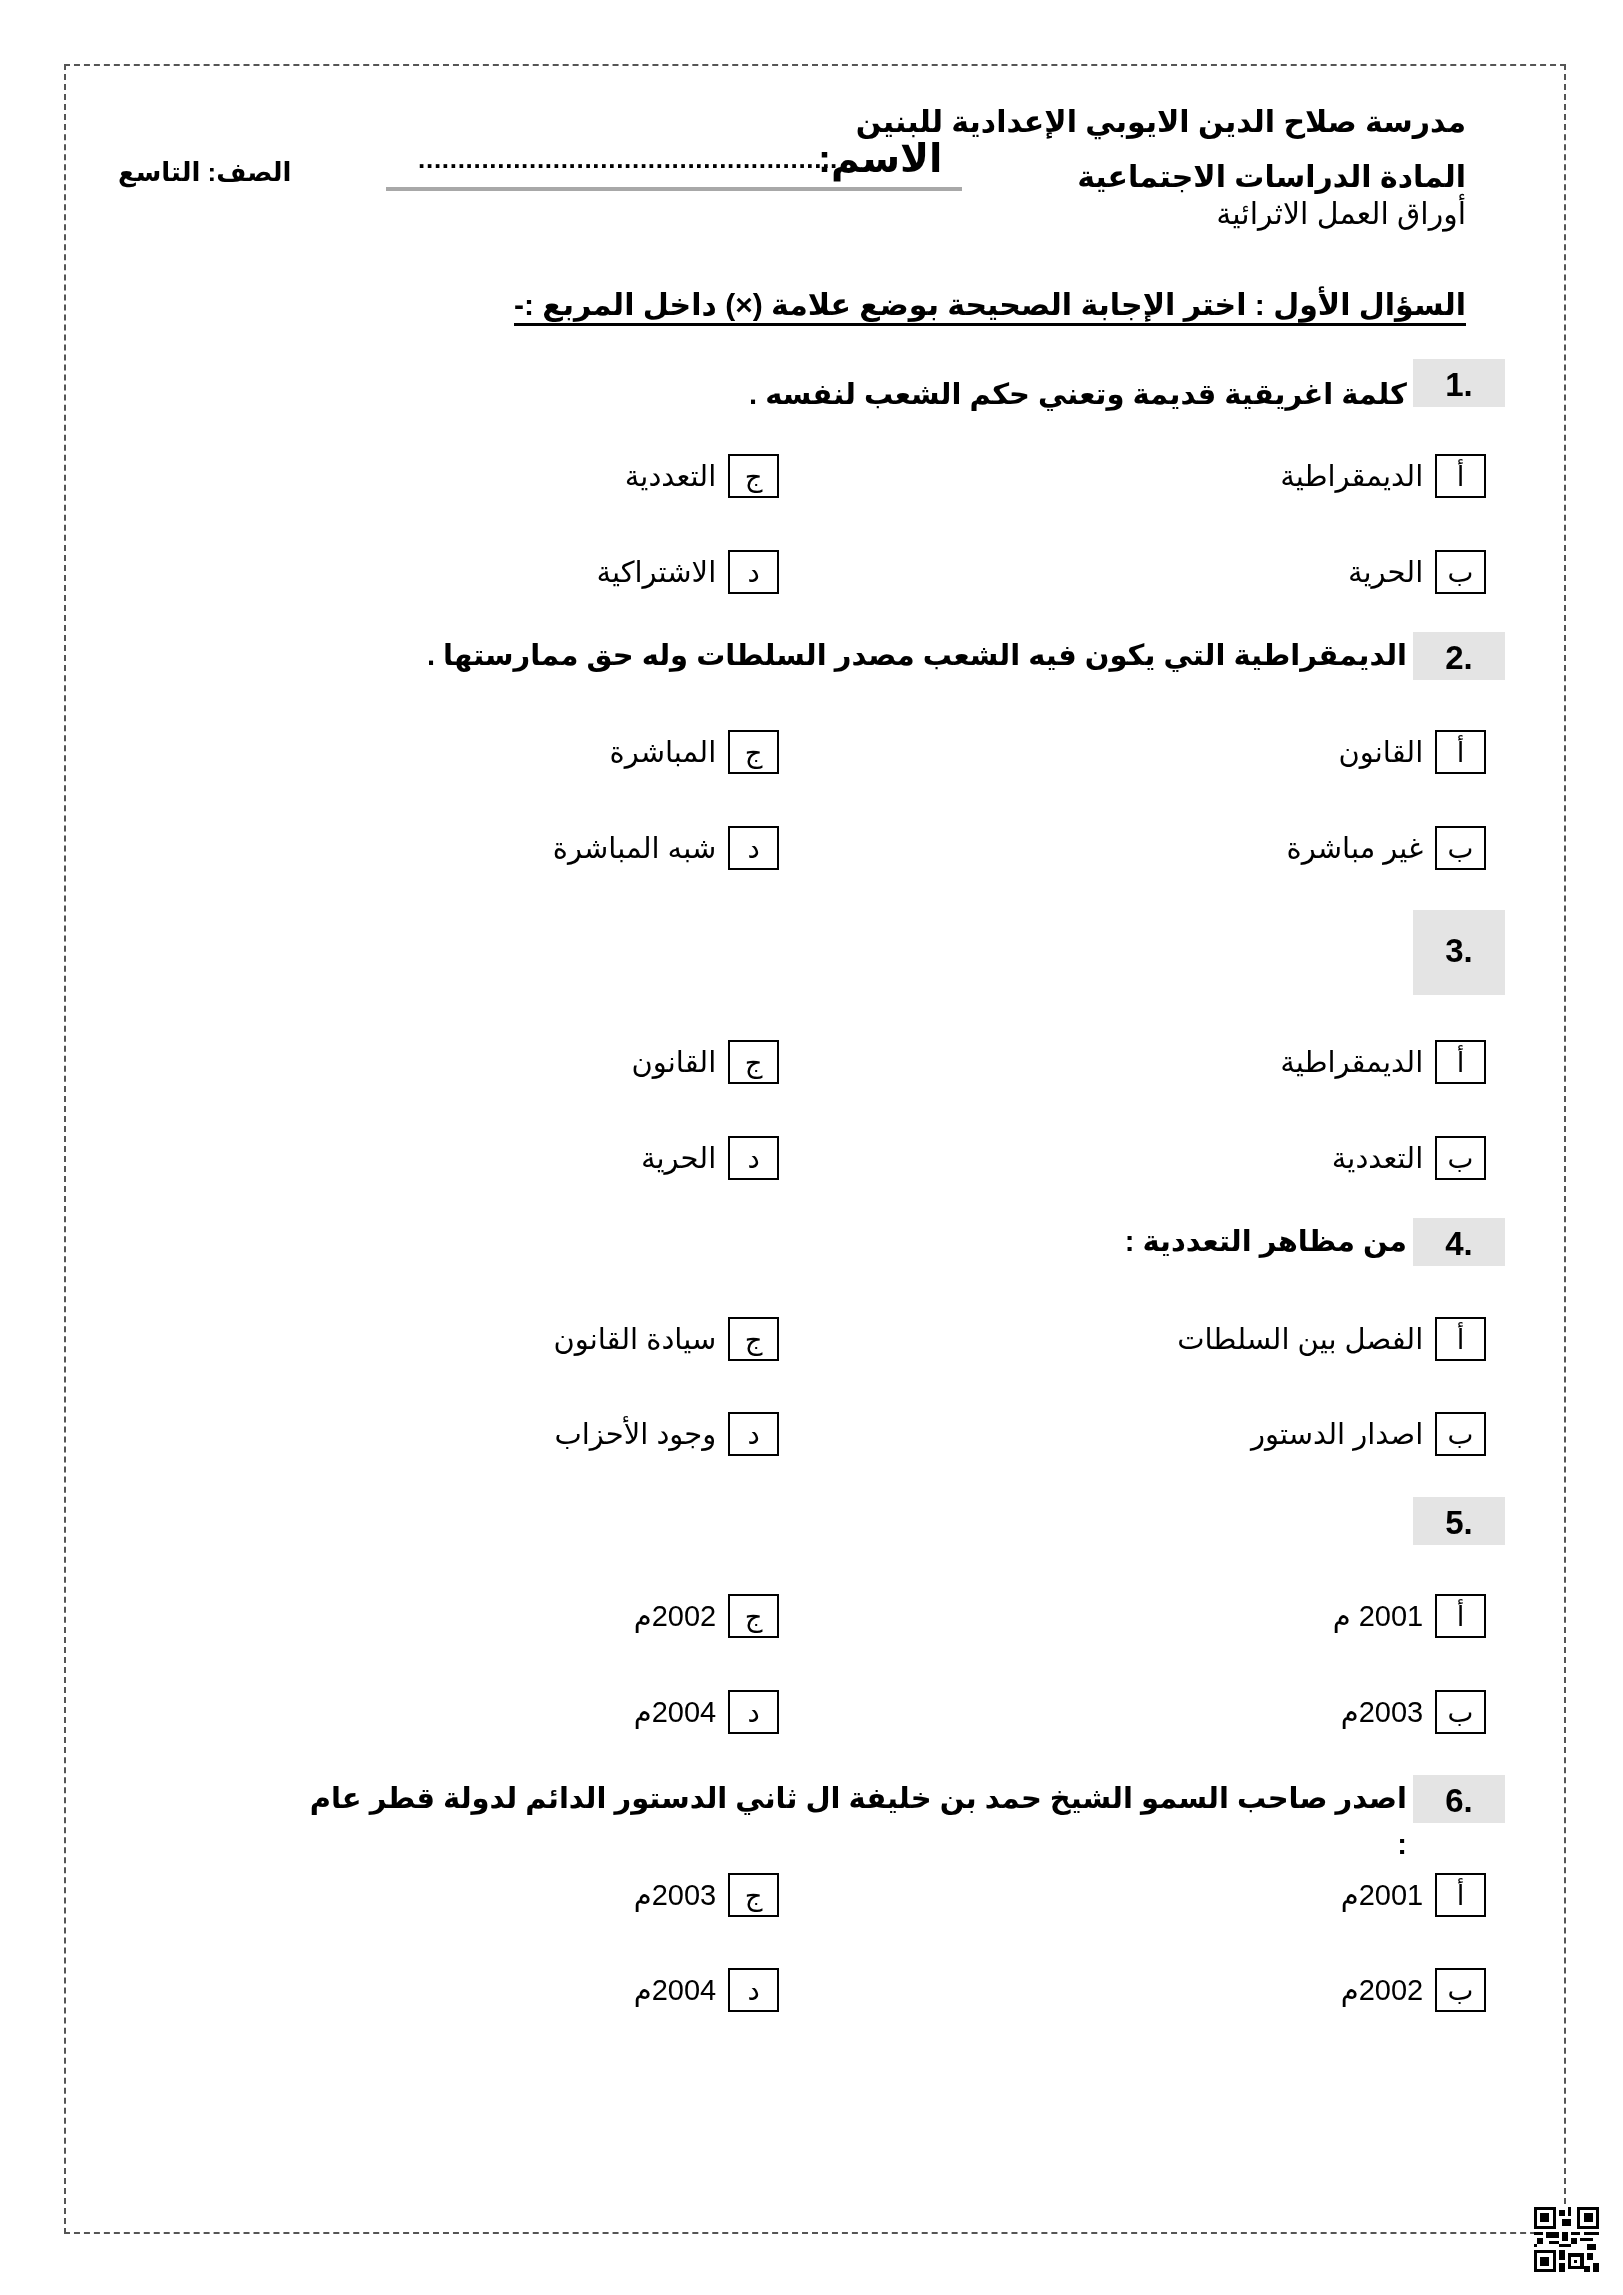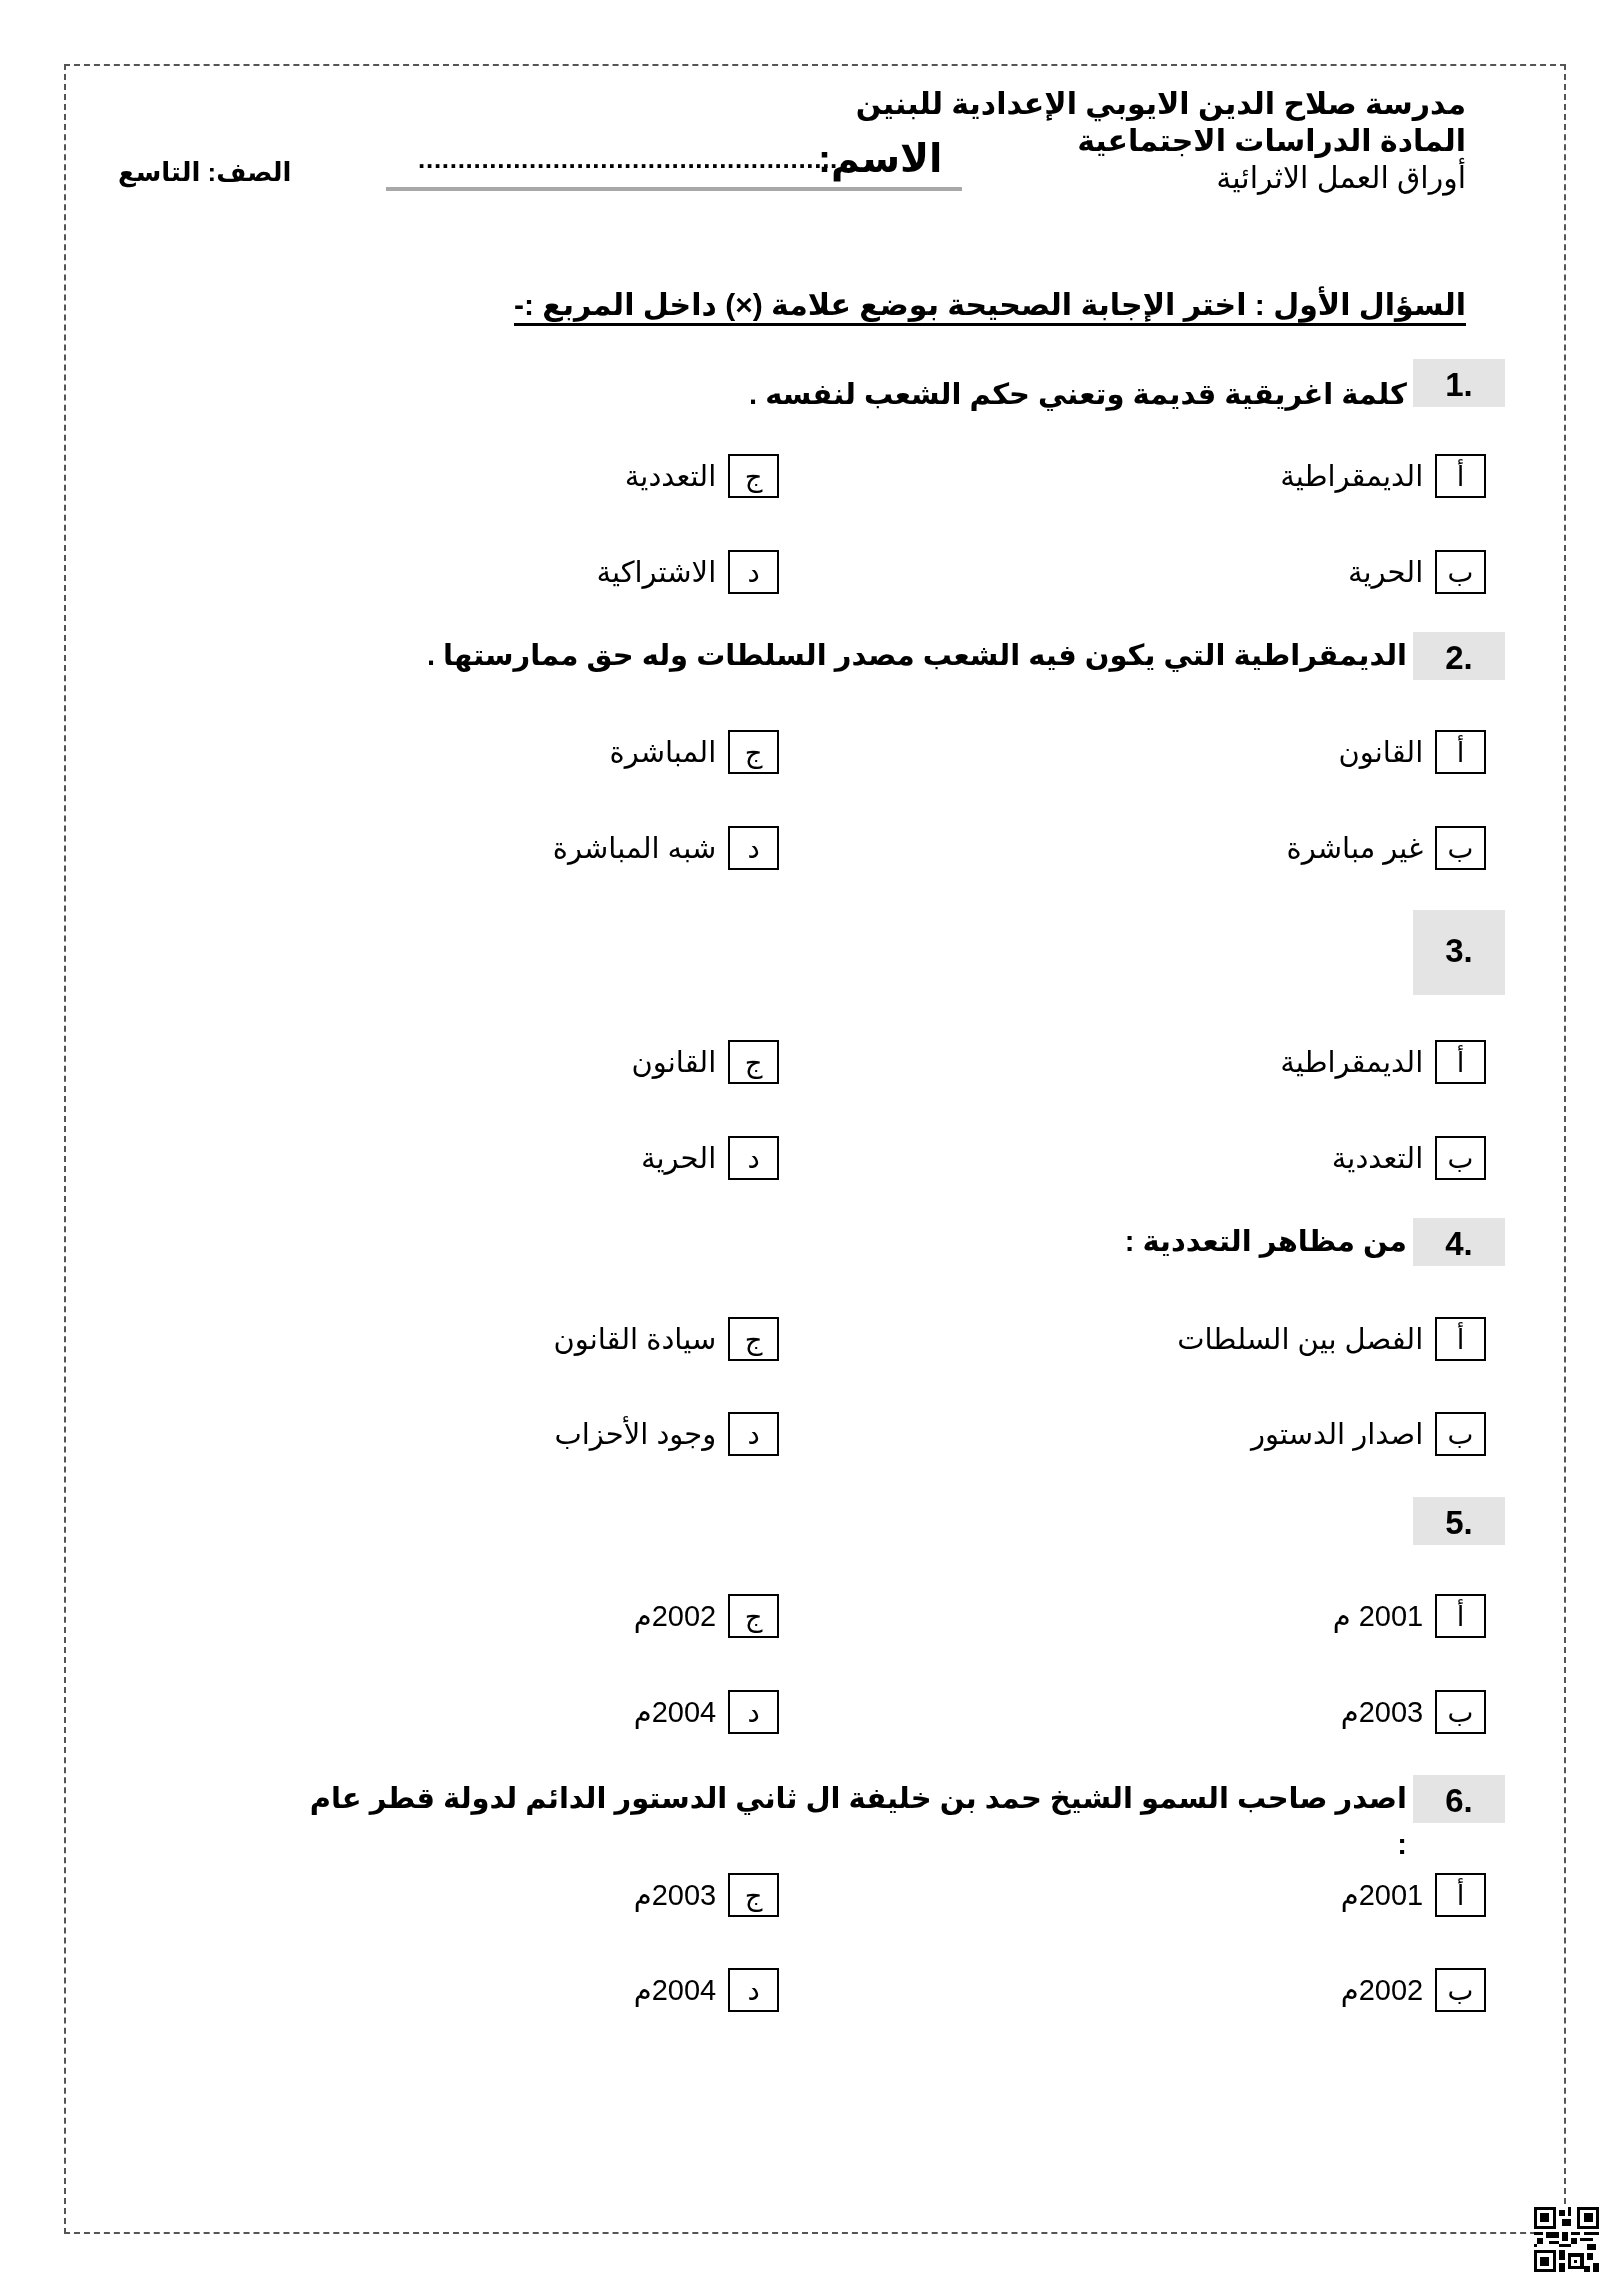--- a/index.html
+++ b/index.html
@@ -12,7 +12,7 @@
       border: 2px dashed #555; box-sizing: border-box;
     }
     .school-header { position: absolute; right: 157px; top: 85px; text-align: right; direction: rtl; }
-    .school-header .l1, .school-header .l2 { font-weight: bold; font-size: 30px; line-height: 37px; }
+    .school-header .l1, .school-header .l2 { font-weight: bold; font-size: 30px; line-height: 37px; margin-top: 18px; }
     .school-header .l3 { font-size: 30px; line-height: 37px; }
     .name-block { position: absolute; left: 386px; top: 124px; width: 576px; height: 65px; }
     .name-label { position: absolute; right: 19.6px; top: 0; font-size: 39px; font-weight: bold; direction: rtl; margin-top: 12px; }

